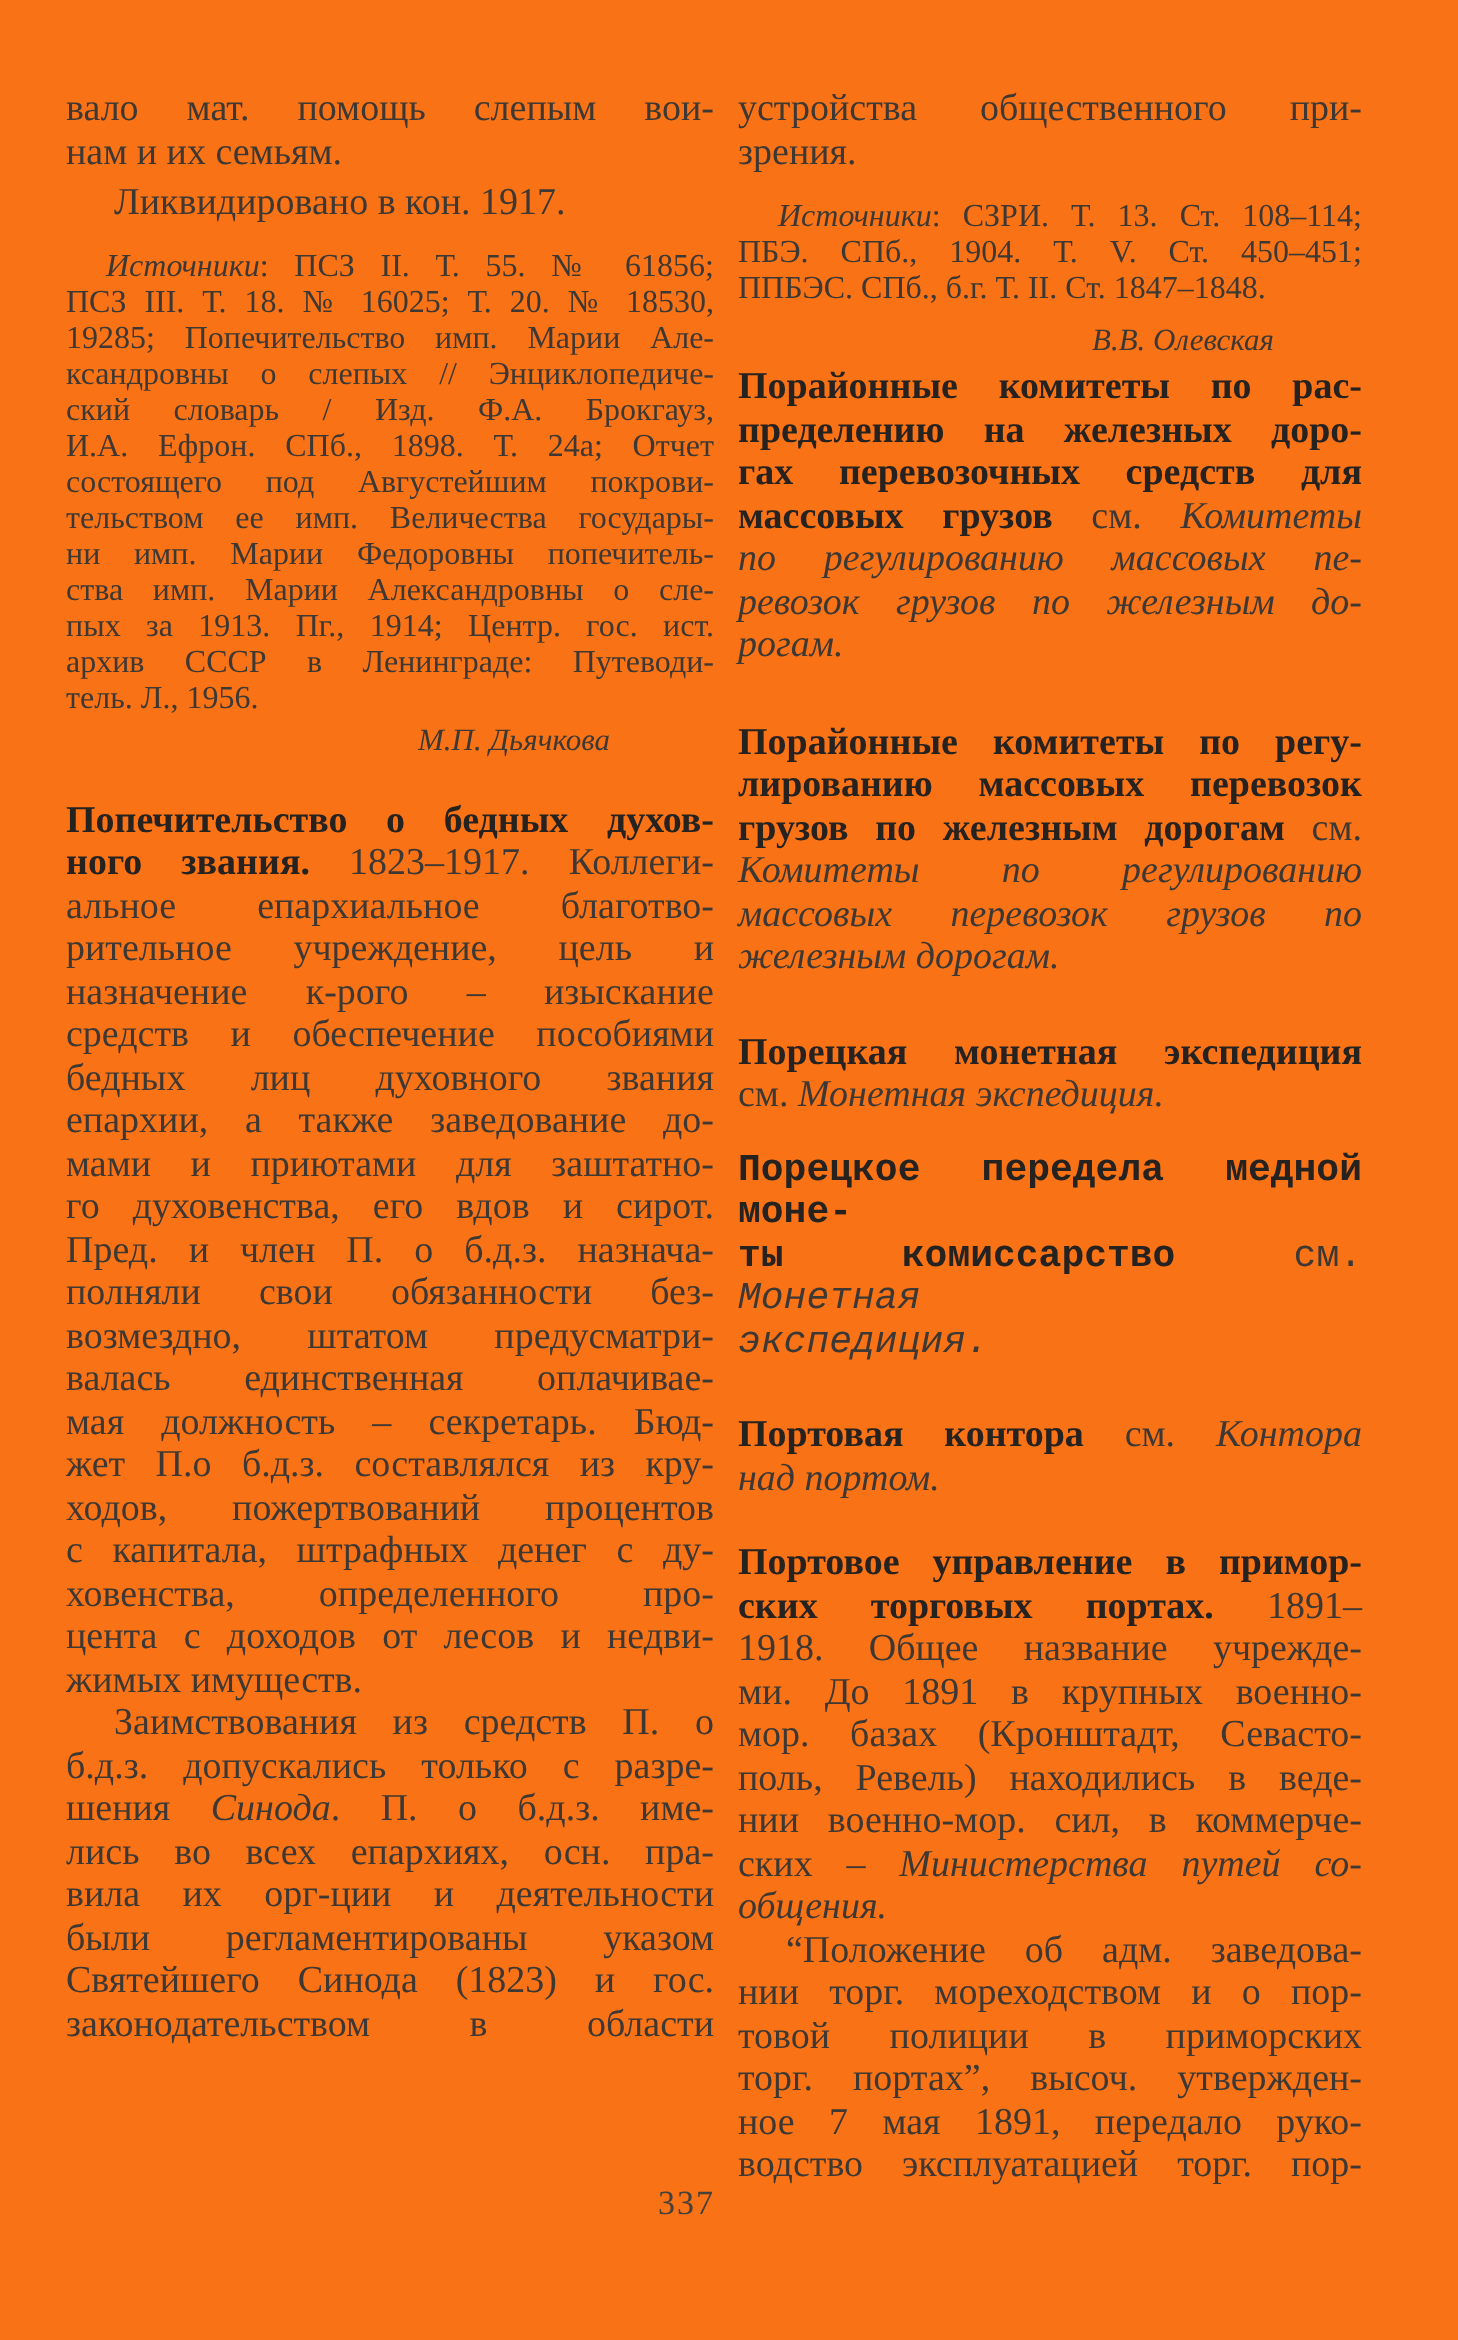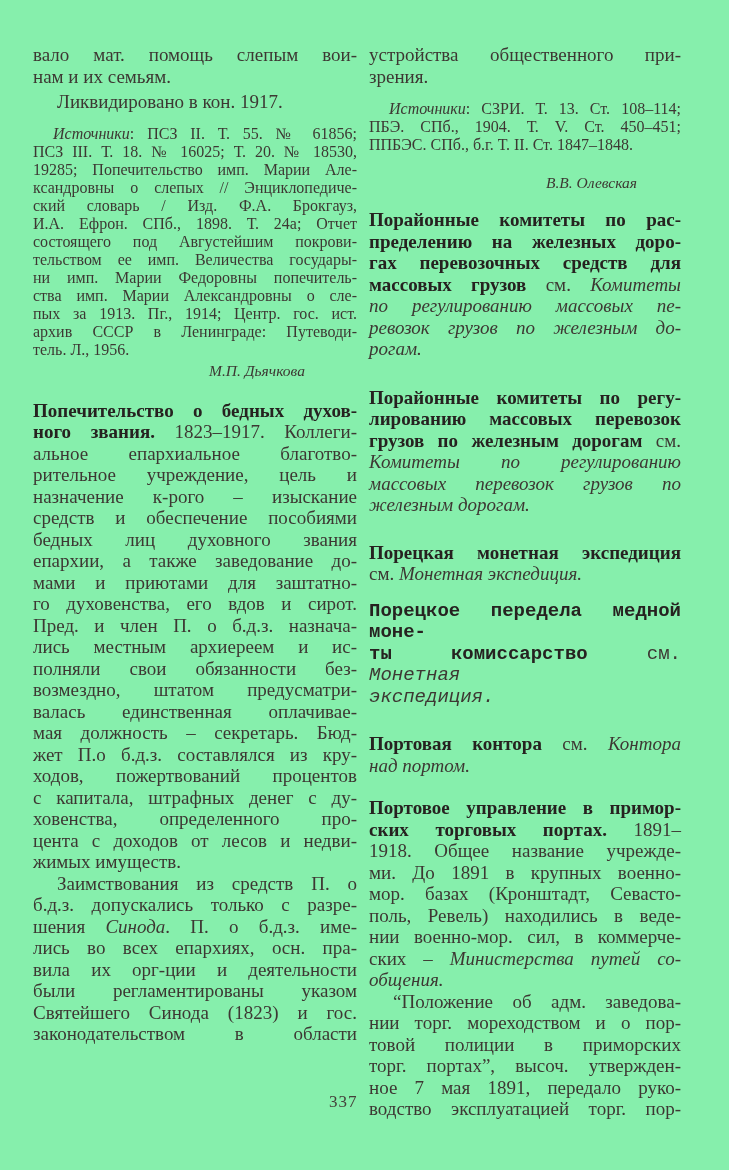--- a/index.html
+++ b/index.html
@@ -7,7 +7,7 @@
     position: relative;
     width: 729px;
     height: 1170px;
-    background: #86efac;
+    background: #f97316;
     overflow: hidden;
     font-family: "Liberation Serif", "DejaVu Serif", serif;
     color: #3d3833;

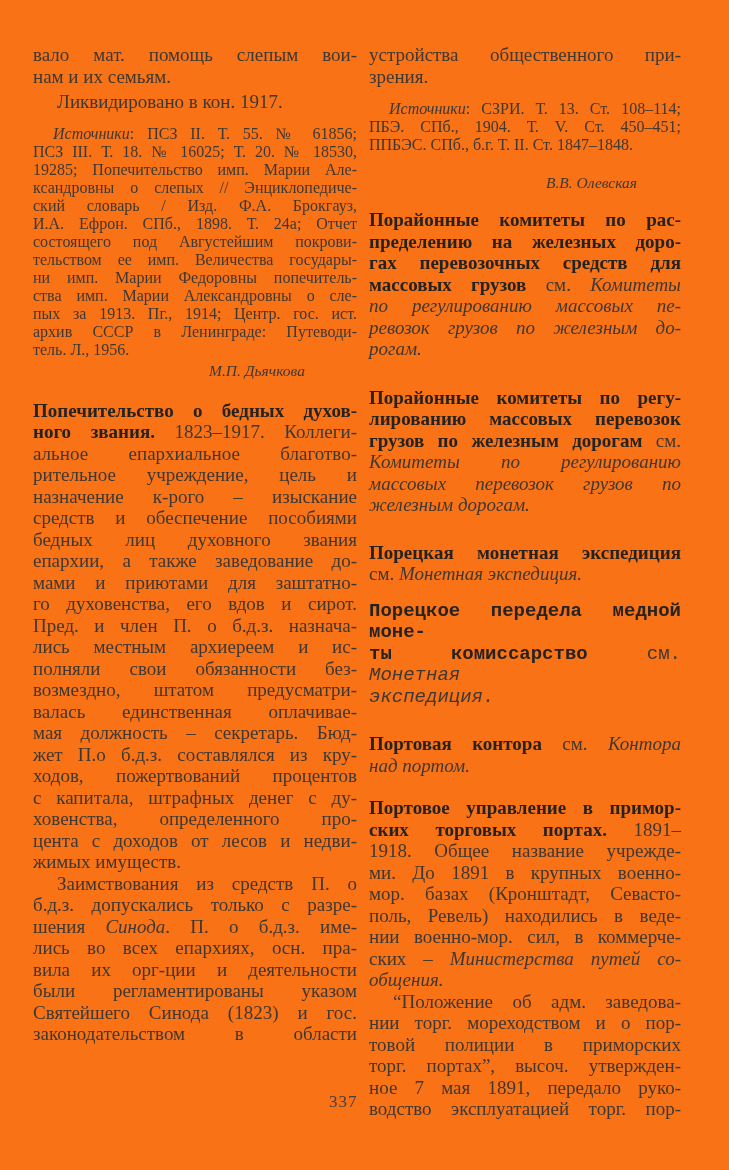--- a/index.html
+++ b/index.html
@@ -123,7 +123,7 @@
         <div class="tl"><span class="seg-r">ПБЭ. СПб., 1904. Т. V. Ст. 450–451;</span></div>
         <div class="tl end"><span class="seg-r">ППБЭС. СПб., б.г. Т. II. Ст. 1847–1848.</span></div>
       </div>
-      <div class="block signature" style="margin-top: 20px;">
+      <div class="block signature" style="margin-top: 8px;">
         <div class="tl end"><span class="seg-i">В.В. Олевская</span></div>
       </div>
       <div class="block body" style="margin-top: 17px;">

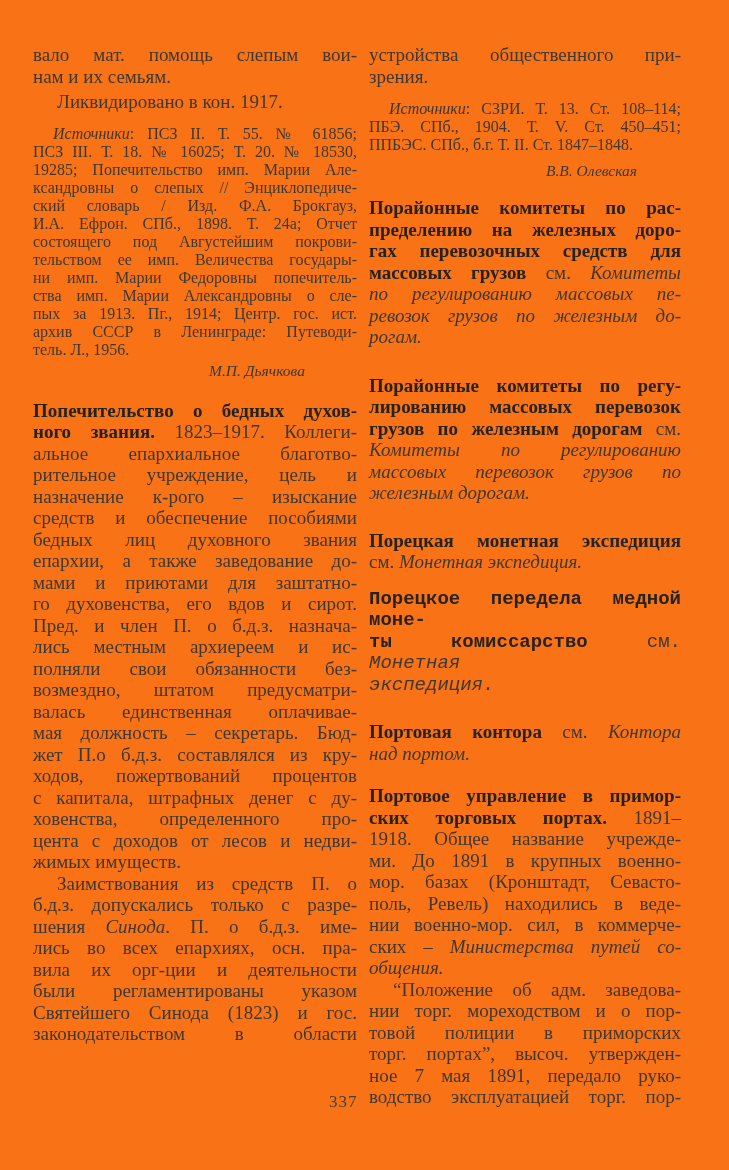--- a/index.html
+++ b/index.html
@@ -126,7 +126,7 @@
       <div class="block signature" style="margin-top: 8px;">
         <div class="tl end"><span class="seg-i">В.В. Олевская</span></div>
       </div>
-      <div class="block body" style="margin-top: 17px;">
+      <div class="block body" style="margin-top: 3px;">
         <div class="tl"><span class="seg-b">Порайонные комитеты по рас-</span></div>
         <div class="tl"><span class="seg-b">пределению на железных доро-</span></div>
         <div class="tl"><span class="seg-b">гах перевозочных средств для</span></div>

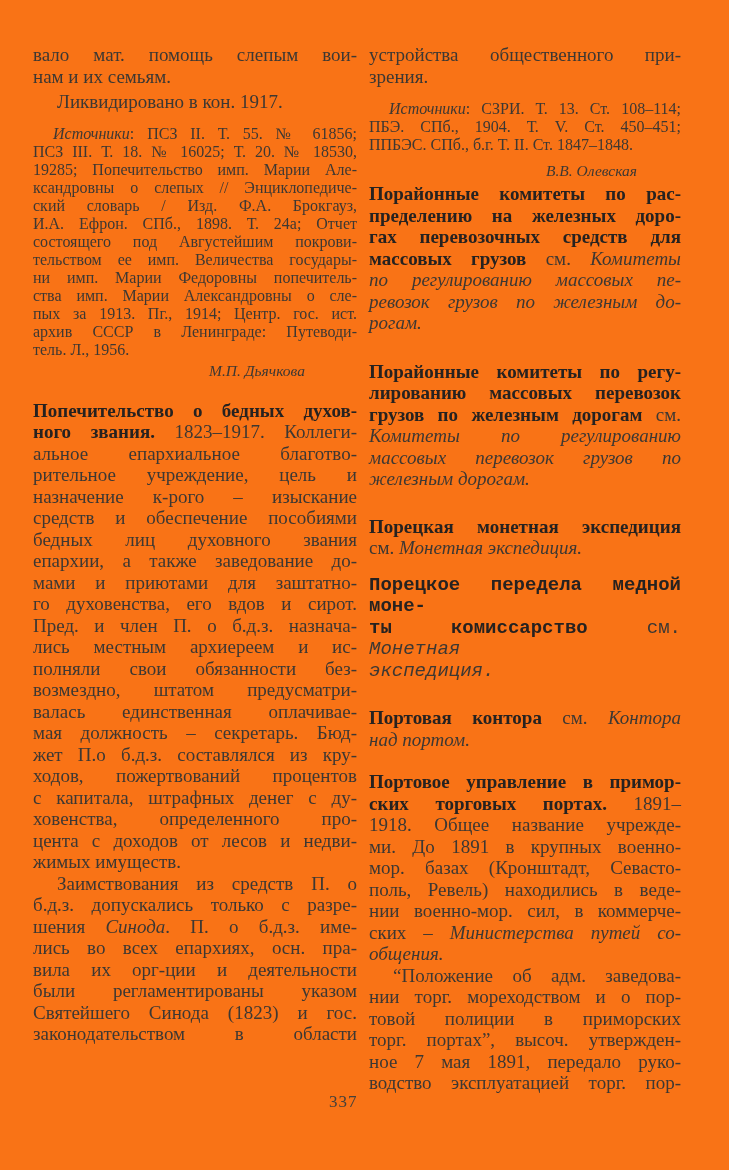--- a/index.html
+++ b/index.html
@@ -90,7 +90,6 @@
         <div class="tl"><span class="seg-r">мами и приютами для заштатно-</span></div>
         <div class="tl"><span class="seg-r">го духовенства, его вдов и сирот.</span></div>
         <div class="tl"><span class="seg-r">Пред. и член П. о б.д.з. назнача-</span></div>
-        <div class="tl"><span class="seg-r">лись местным архиереем и ис-</span></div>
         <div class="tl"><span class="seg-r">полняли свои обязанности без-</span></div>
         <div class="tl"><span class="seg-r">возмездно, штатом предусматри-</span></div>
         <div class="tl"><span class="seg-r">валась единственная оплачивае-</span></div>

